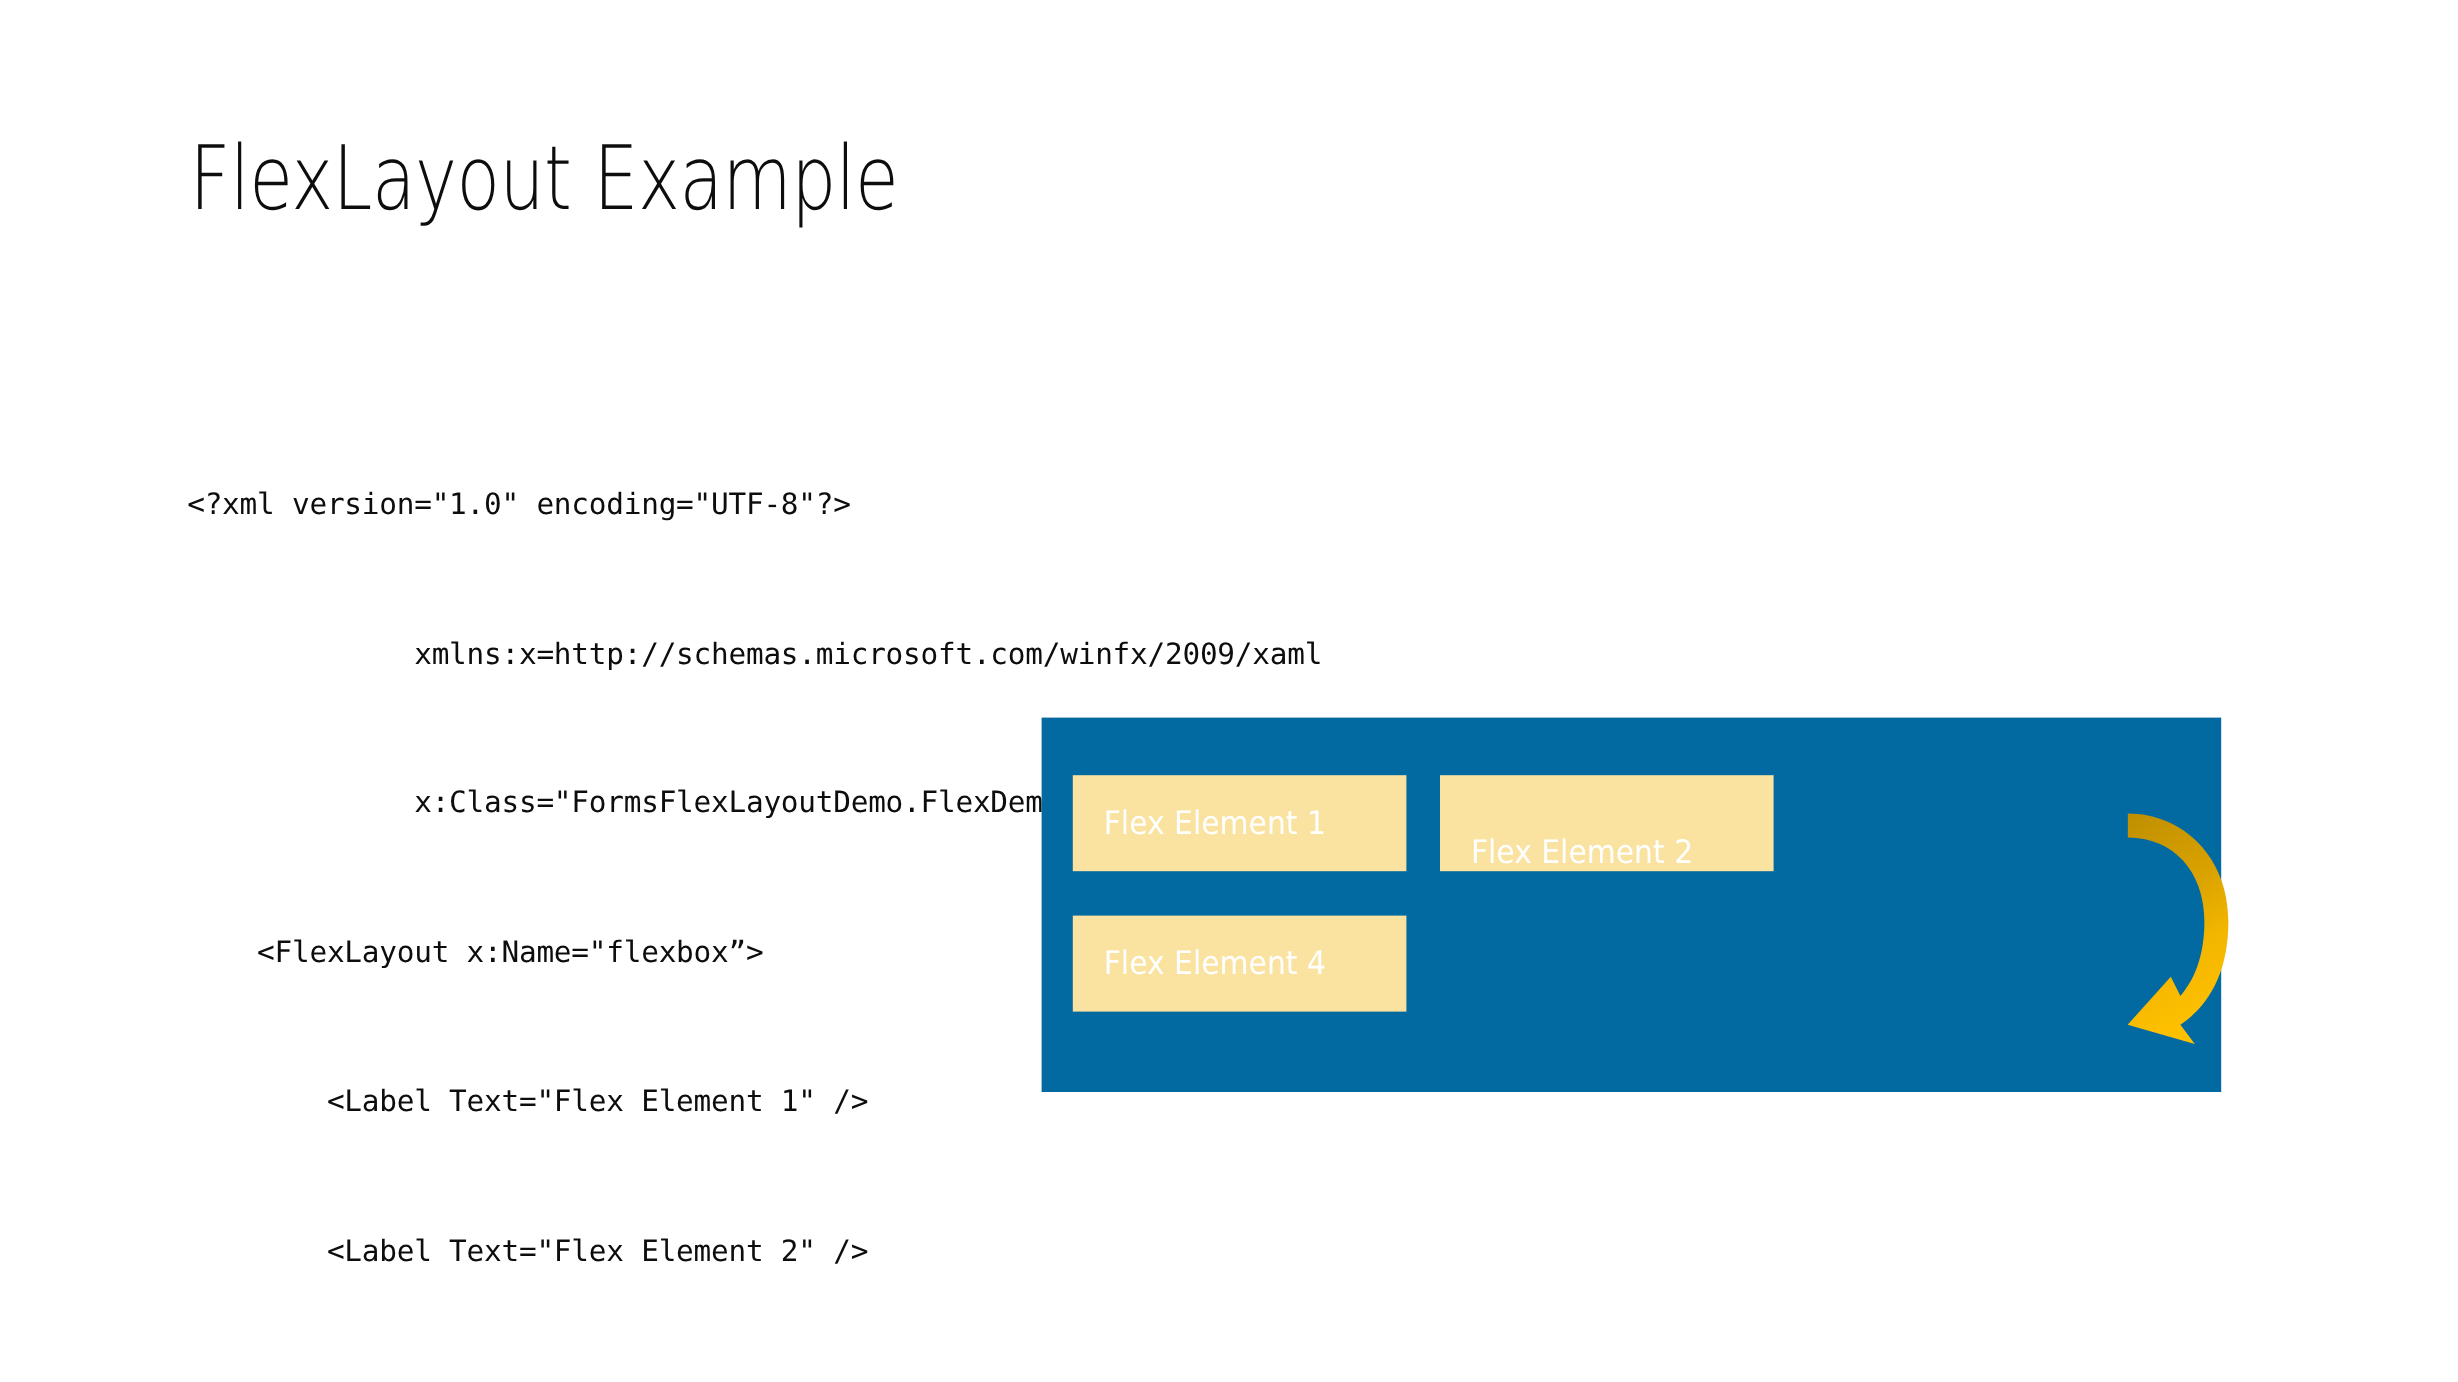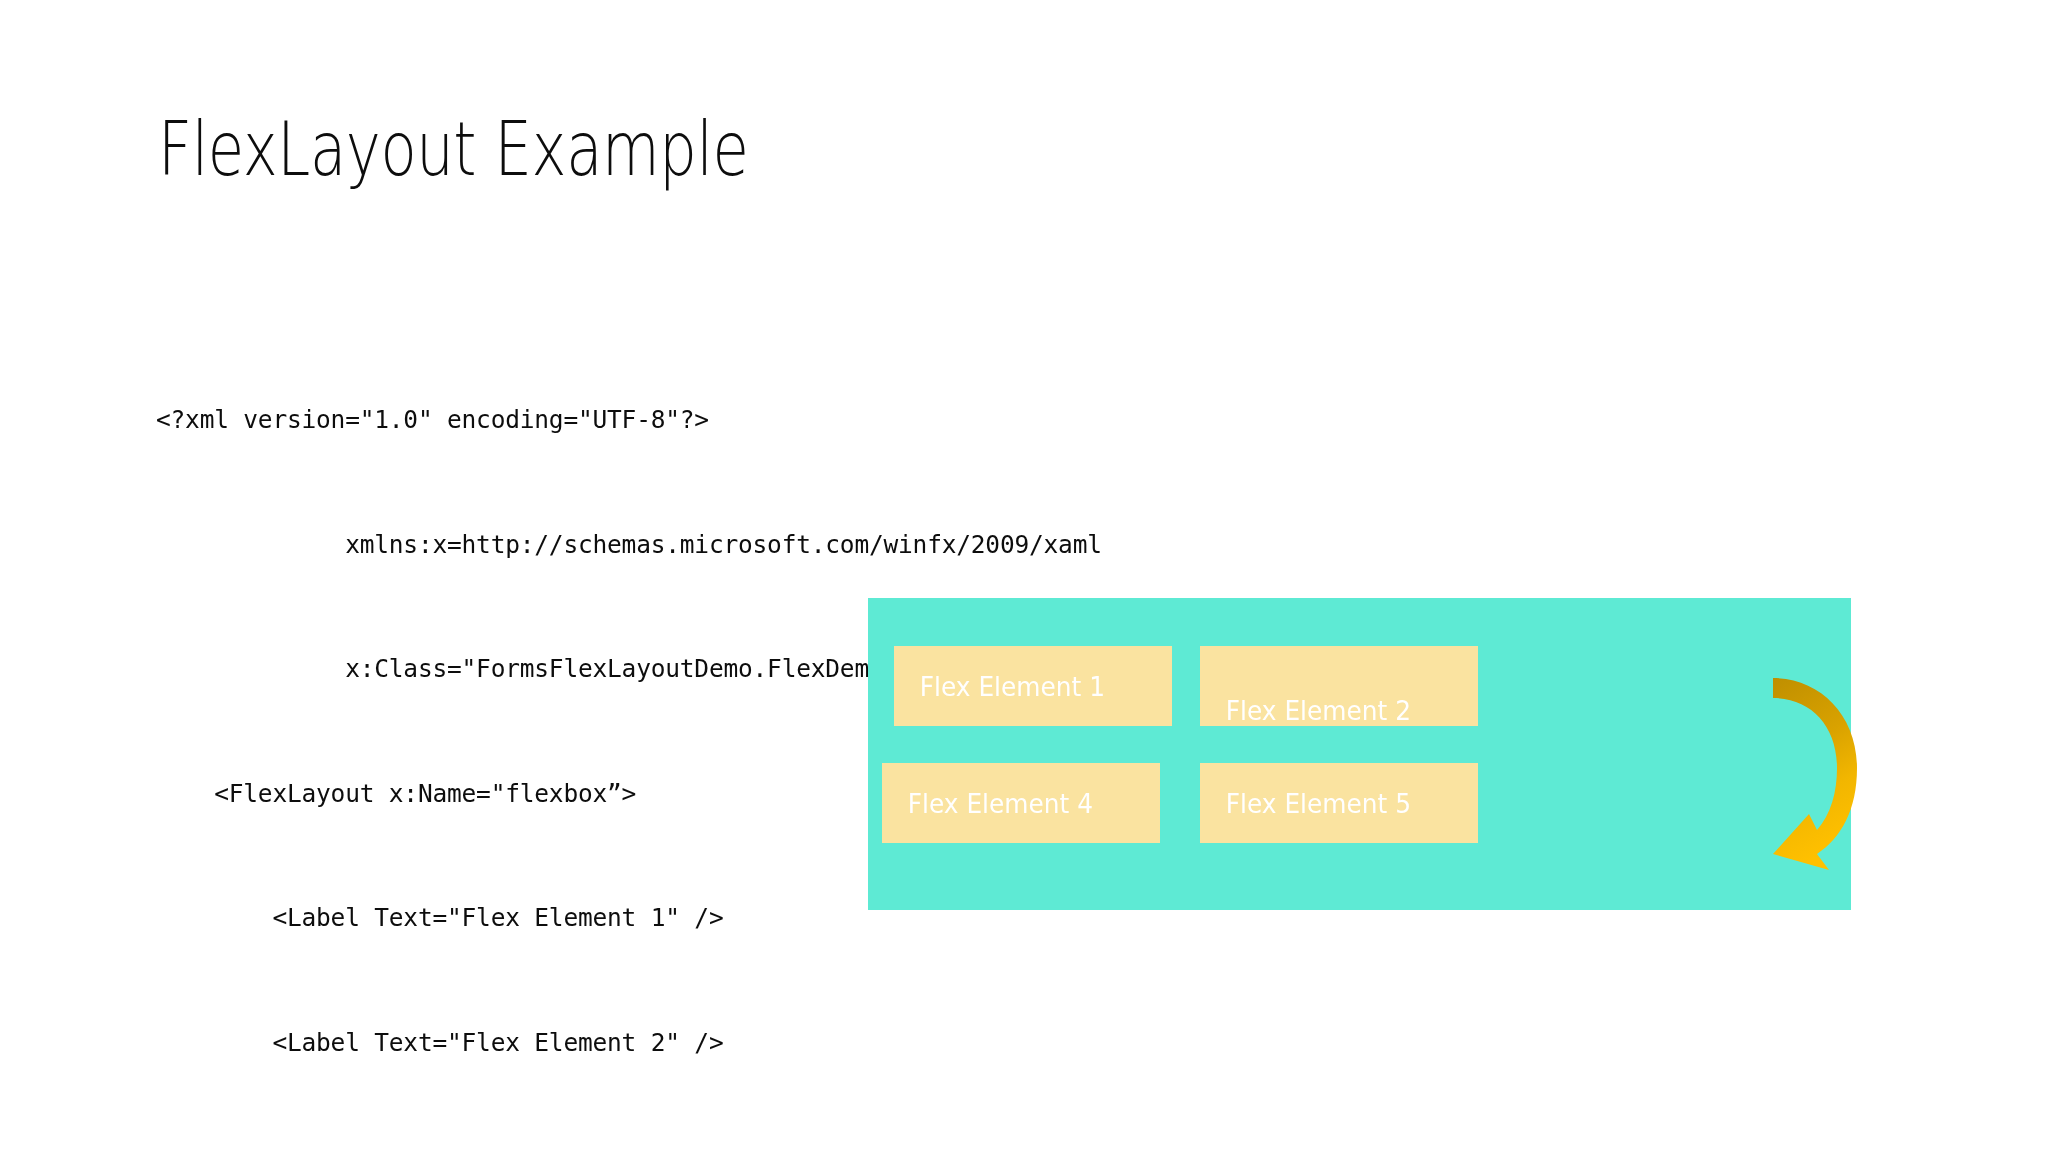--- a/index.html
+++ b/index.html
@@ -63,7 +63,7 @@
     top: 598px;
     width: 983px;
     height: 312px;
-    background: #5eead4;
+    background: #0369a1;
     box-sizing: border-box;
   }
   #flex-panel-inner {

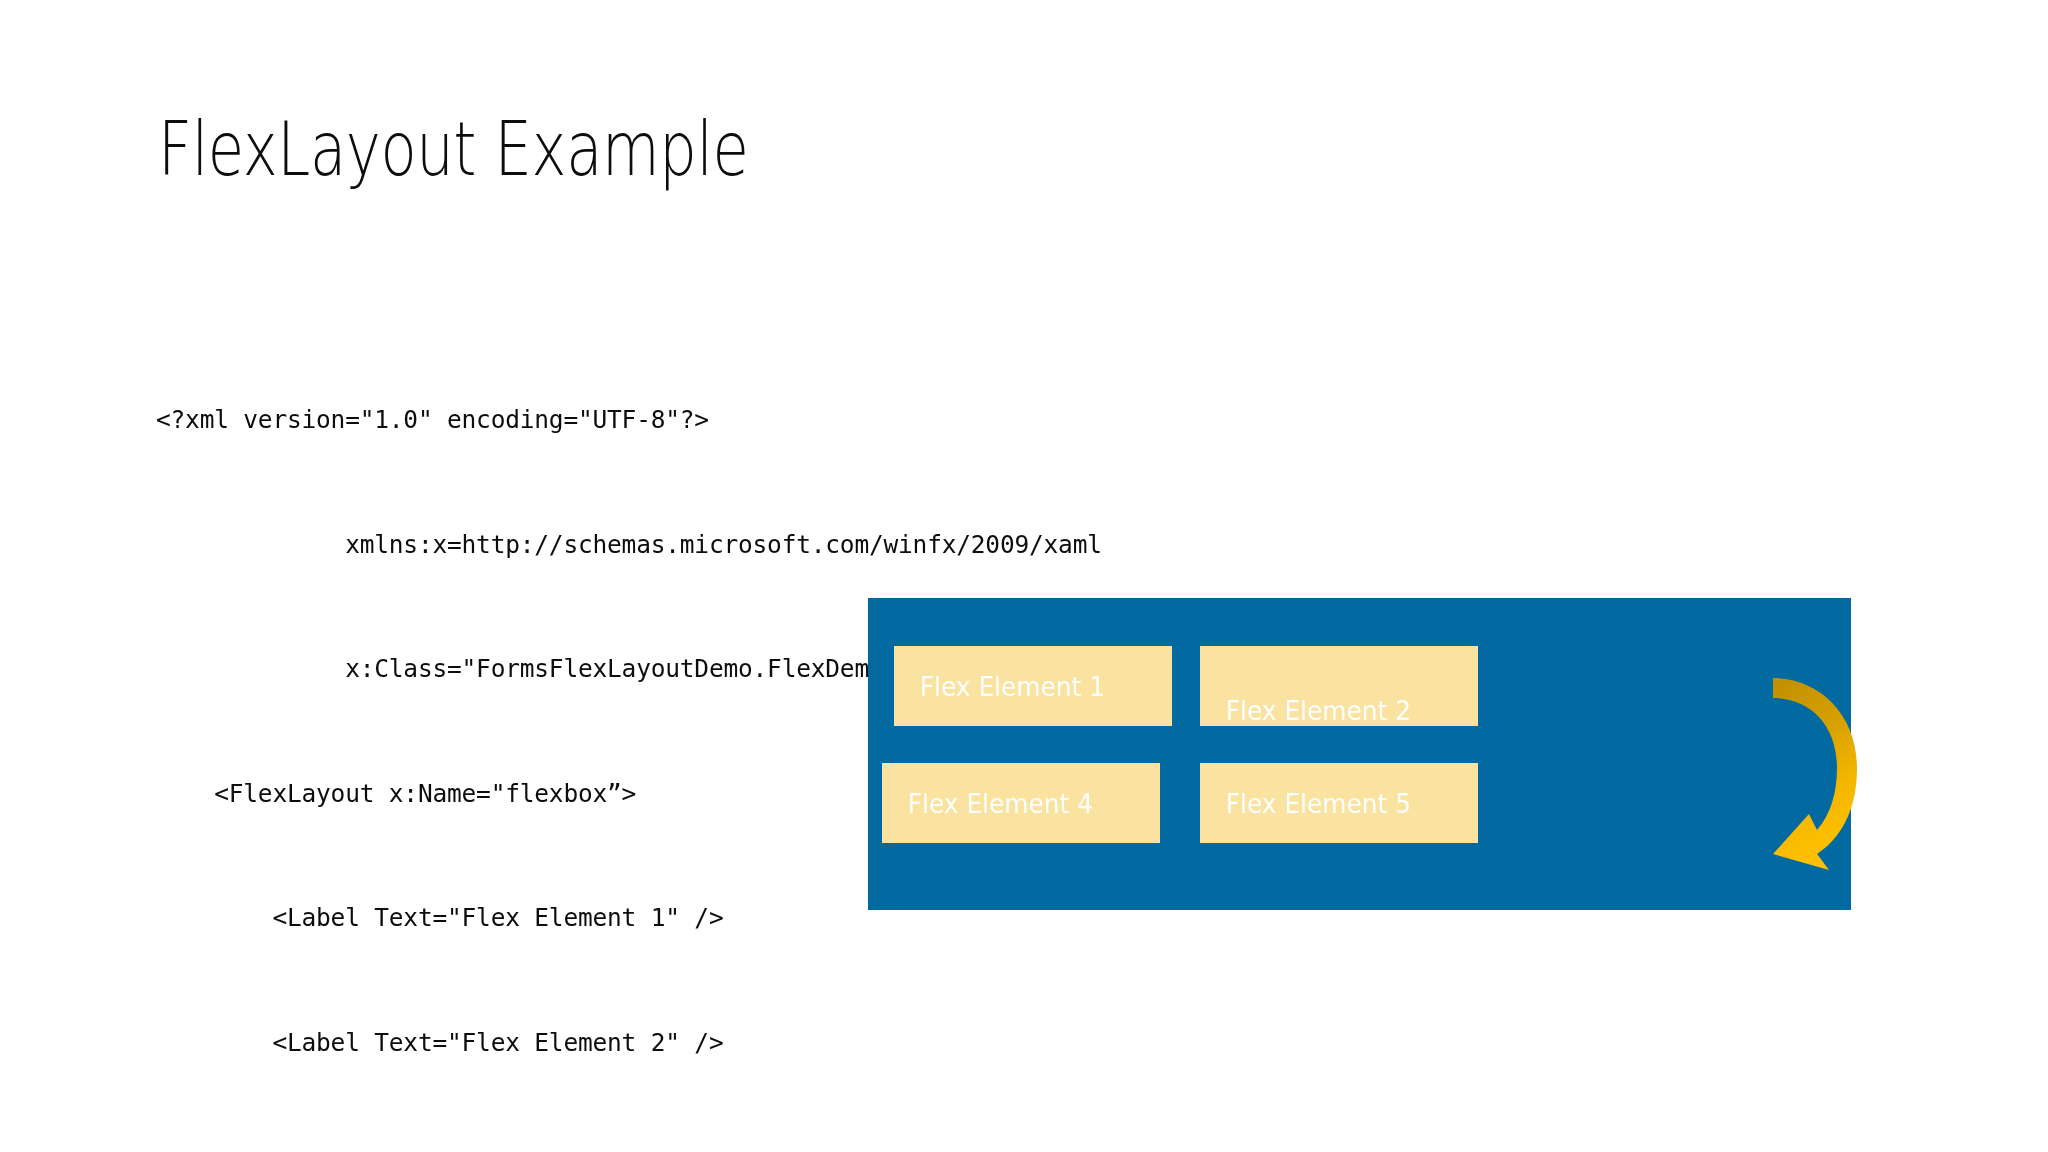--- a/index.html
+++ b/index.html
@@ -96,7 +96,7 @@
   #flex-box-2 { left: 332px; top: 48px; align-items: flex-end; }
   #flex-box-3 { left: 637px; top: 48px; }
   
-  #flex-box-4 { left: 14px;  top: 165px; text-align: right; }
+  #flex-box-4 { left: 26px;  top: 165px; text-align: right; }
   #flex-box-5 { left: 332px; top: 165px; }
 
   

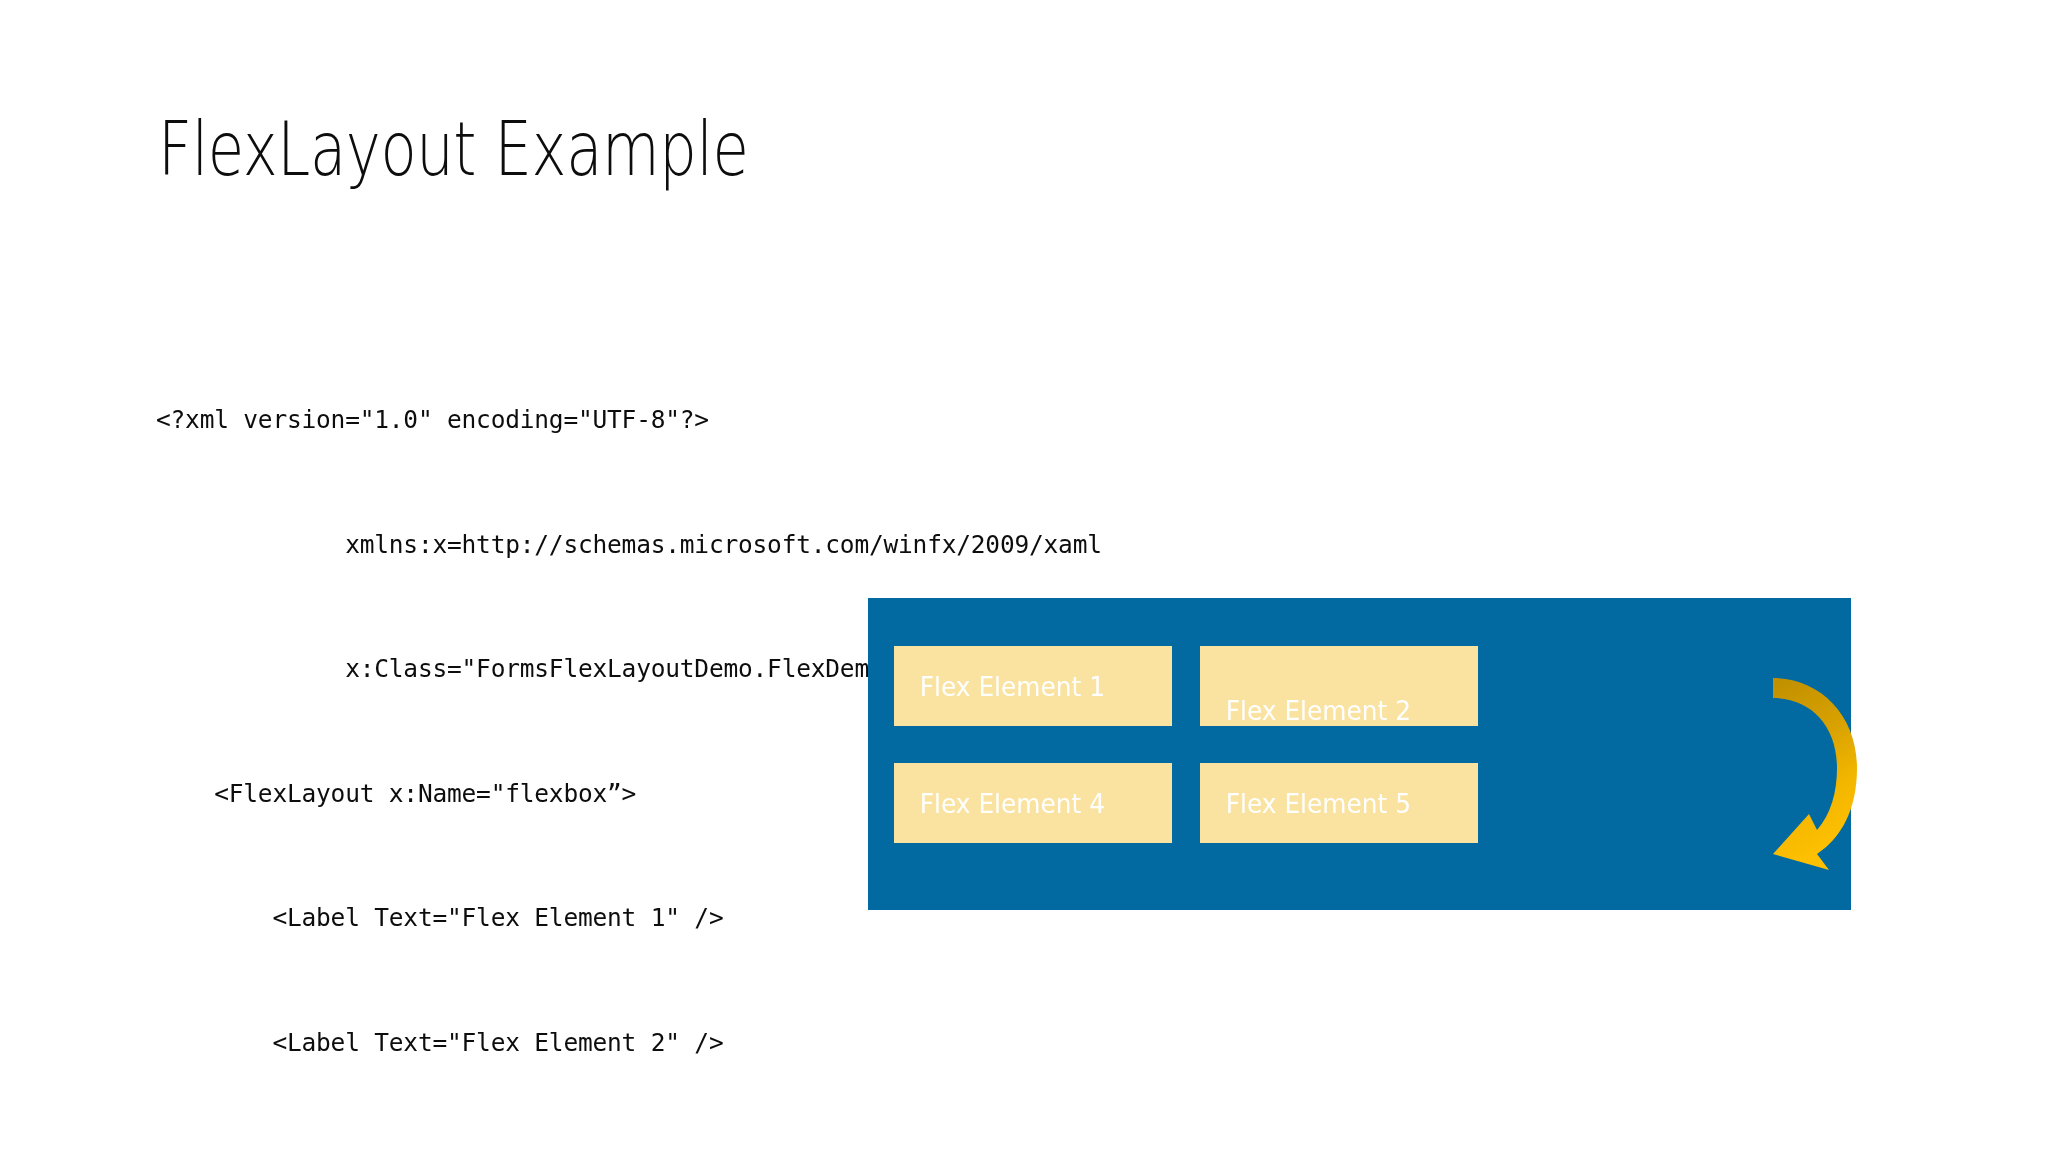--- a/index.html
+++ b/index.html
@@ -147,9 +147,6 @@
         <span class="flex-box-label">Flex Element 4</span>
       </div>
 
-      <div class="flex-box" id="flex-box-5">
-        <span class="flex-box-label">Flex Element 5</span>
-      </div>
 
       <div id="wrap-arrow">
         <svg width="130" height="230" viewBox="0 0 130 230" xmlns="http://www.w3.org/2000/svg">

